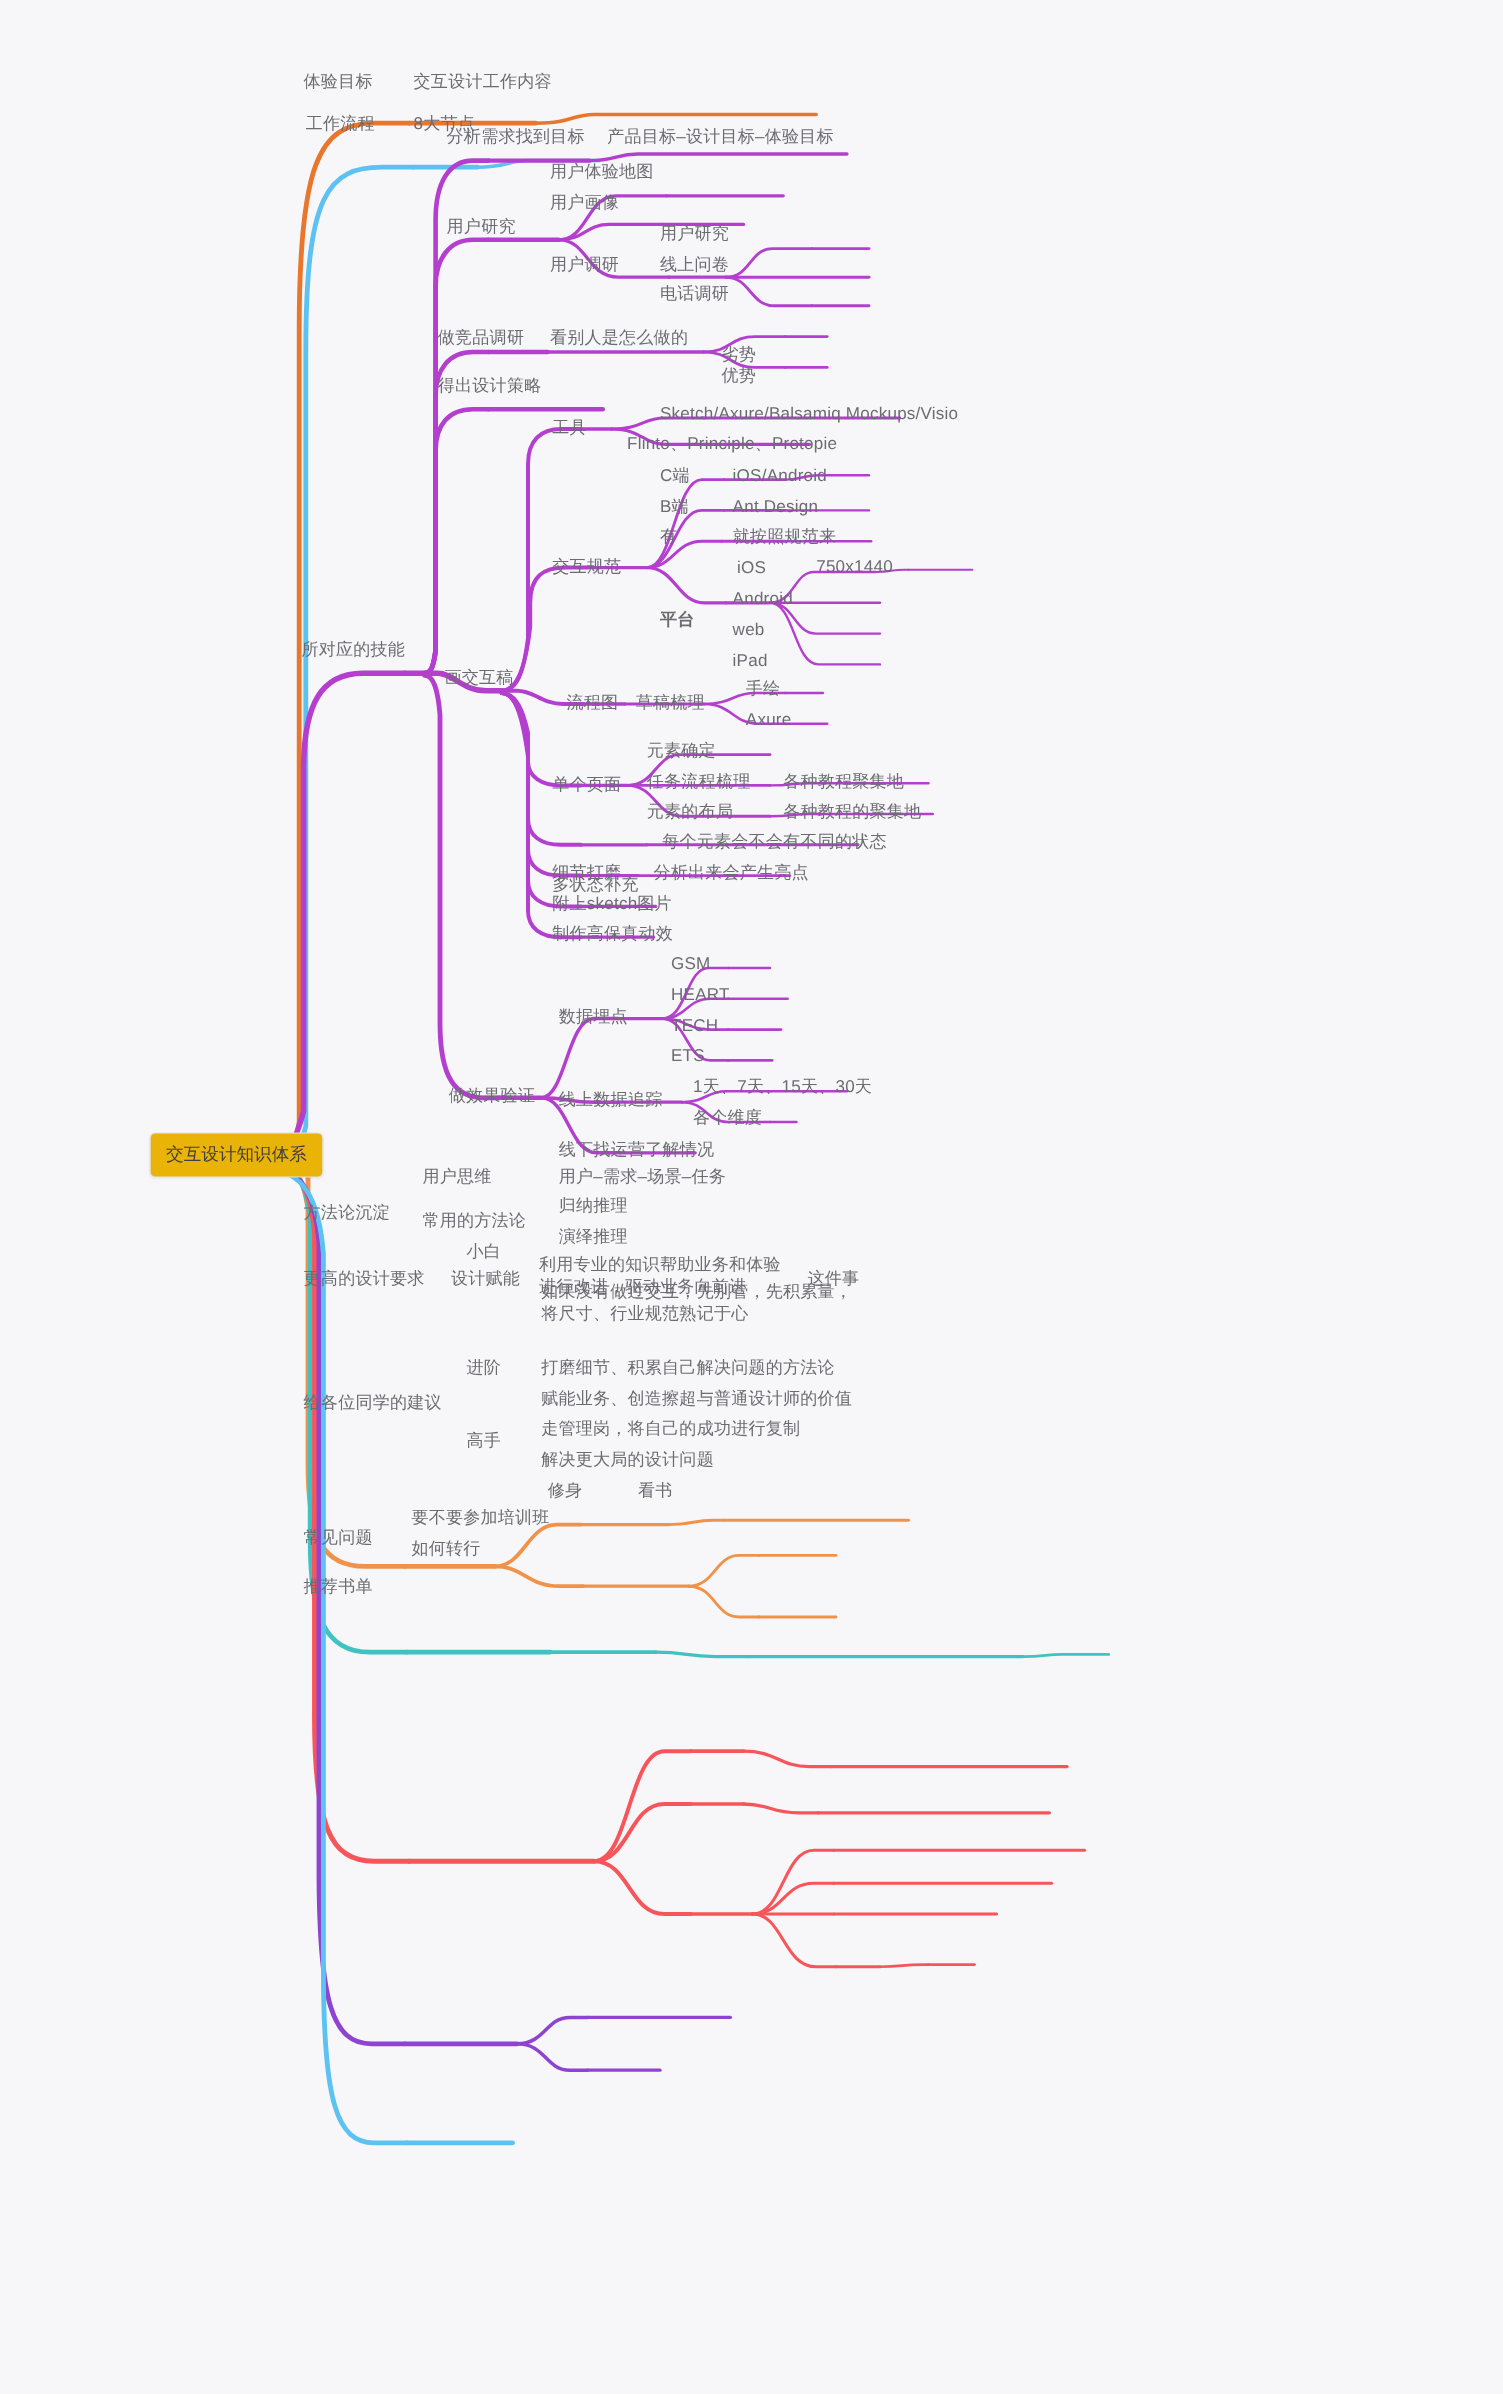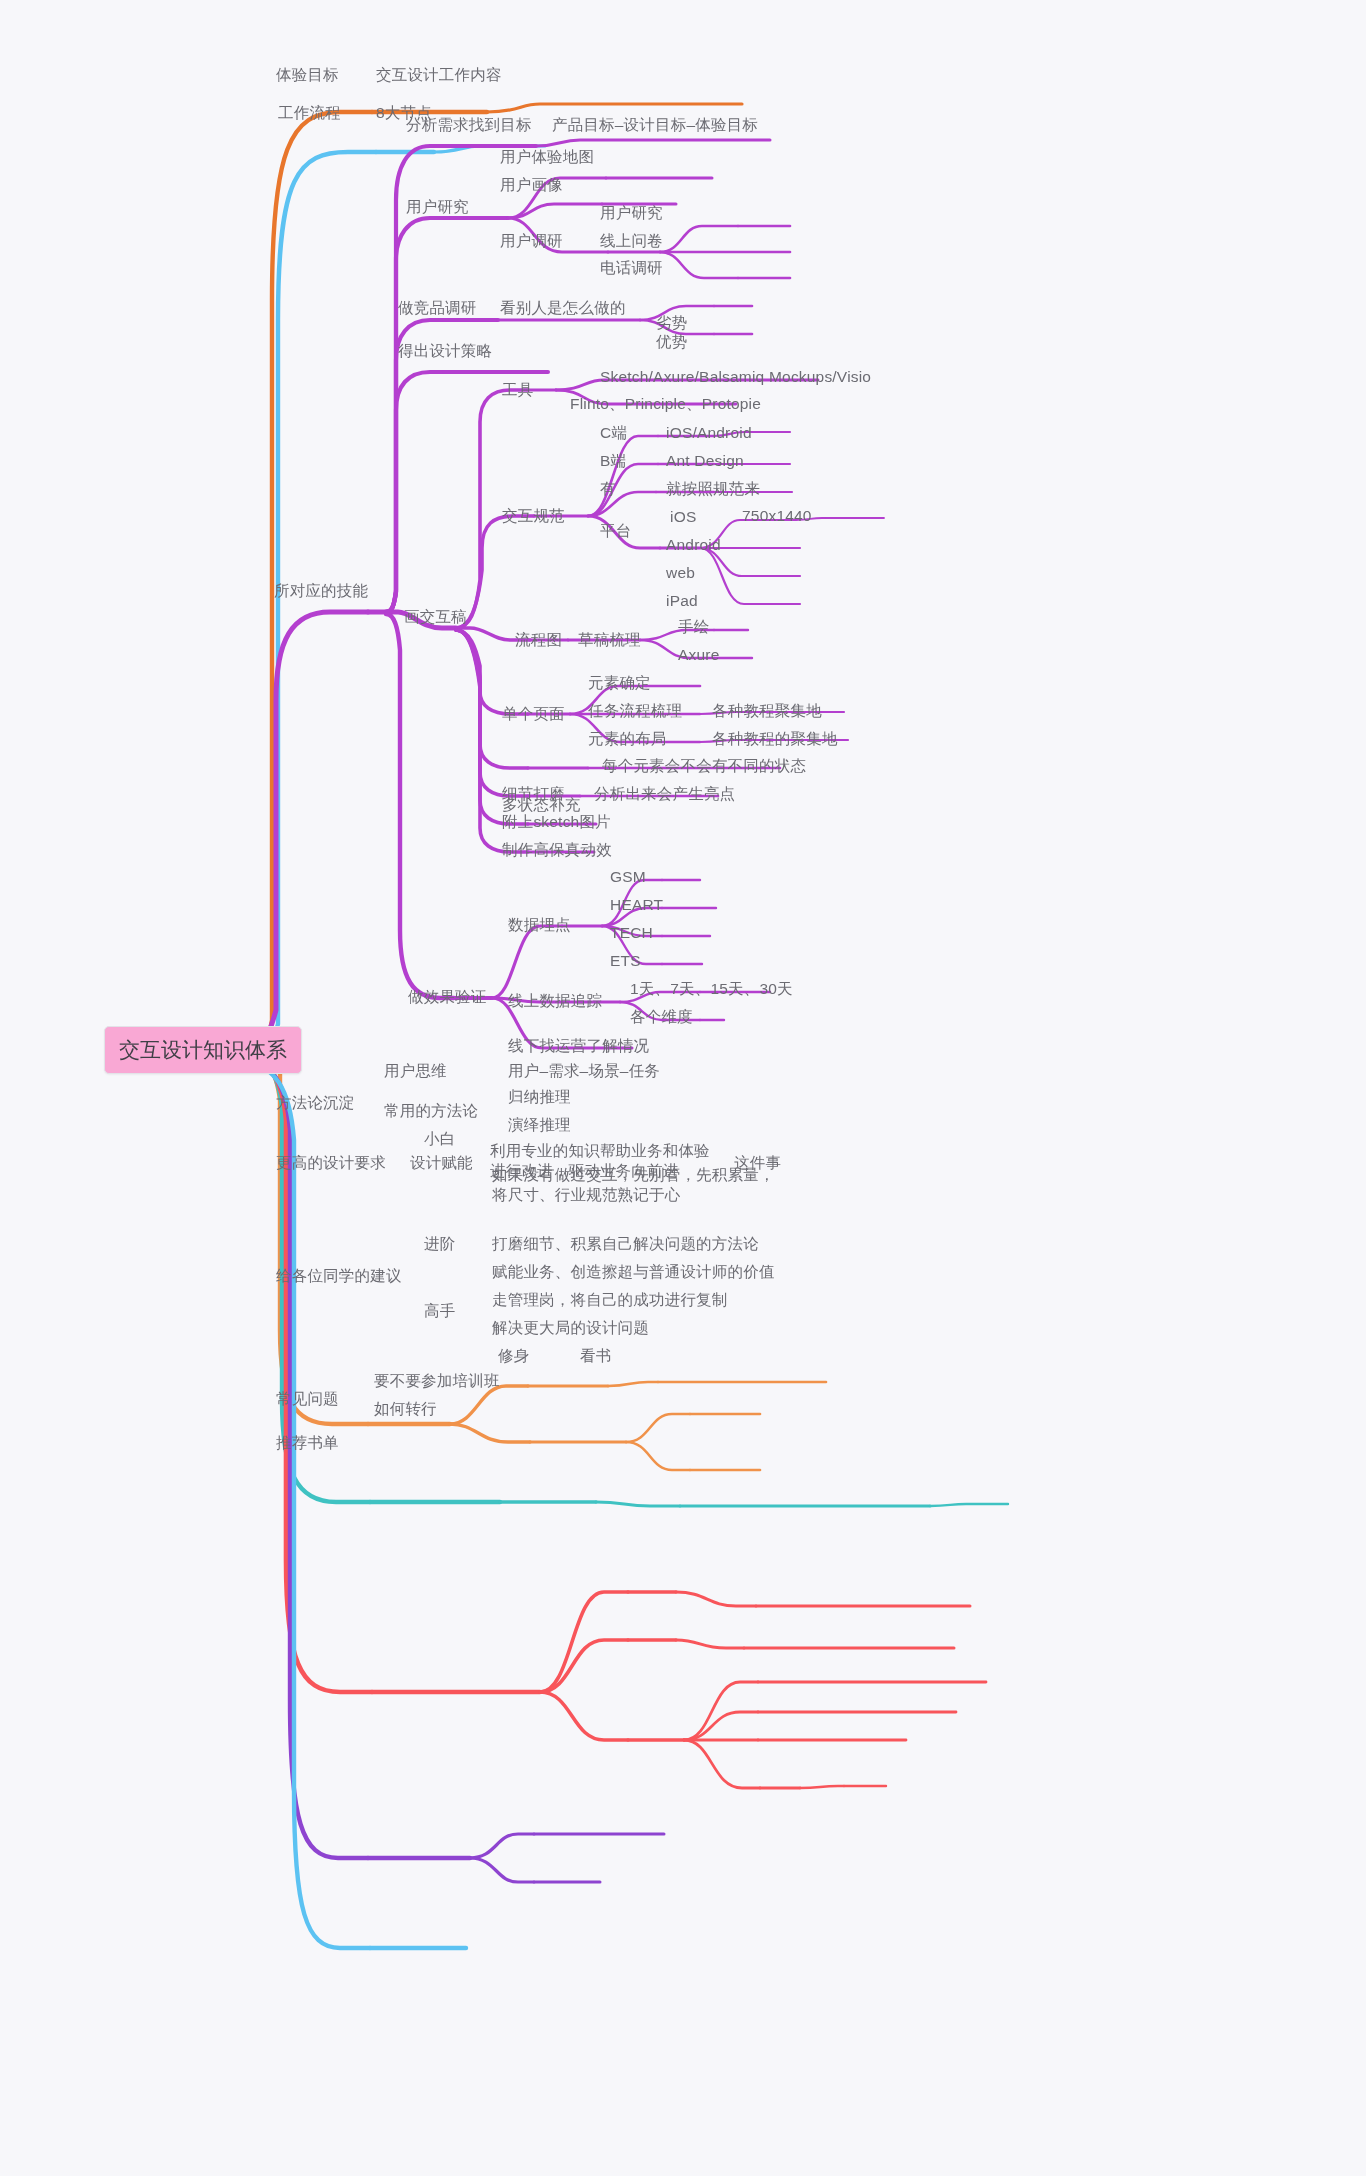--- a/index.html
+++ b/index.html
@@ -282,7 +282,7 @@
   <div class="node" style="left:666px;top:470px;">Ant Design</div>
   <div class="node" style="left:600px;top:498px;">有</div>
   <div class="node" style="left:666px;top:498px;">就按照规范来</div>
-  <div class="node" style="left:600px;top:540px;">平台</div>
+  <div class="node" style="left:600px;top:573px;font-weight:bold;">平台</div>
   <div class="node" style="left:670px;top:526px;">iOS</div>
   <div class="node" style="left:742px;top:525px;">750x1440</div>
   <div class="node" style="left:666px;top:554px;">Android</div>

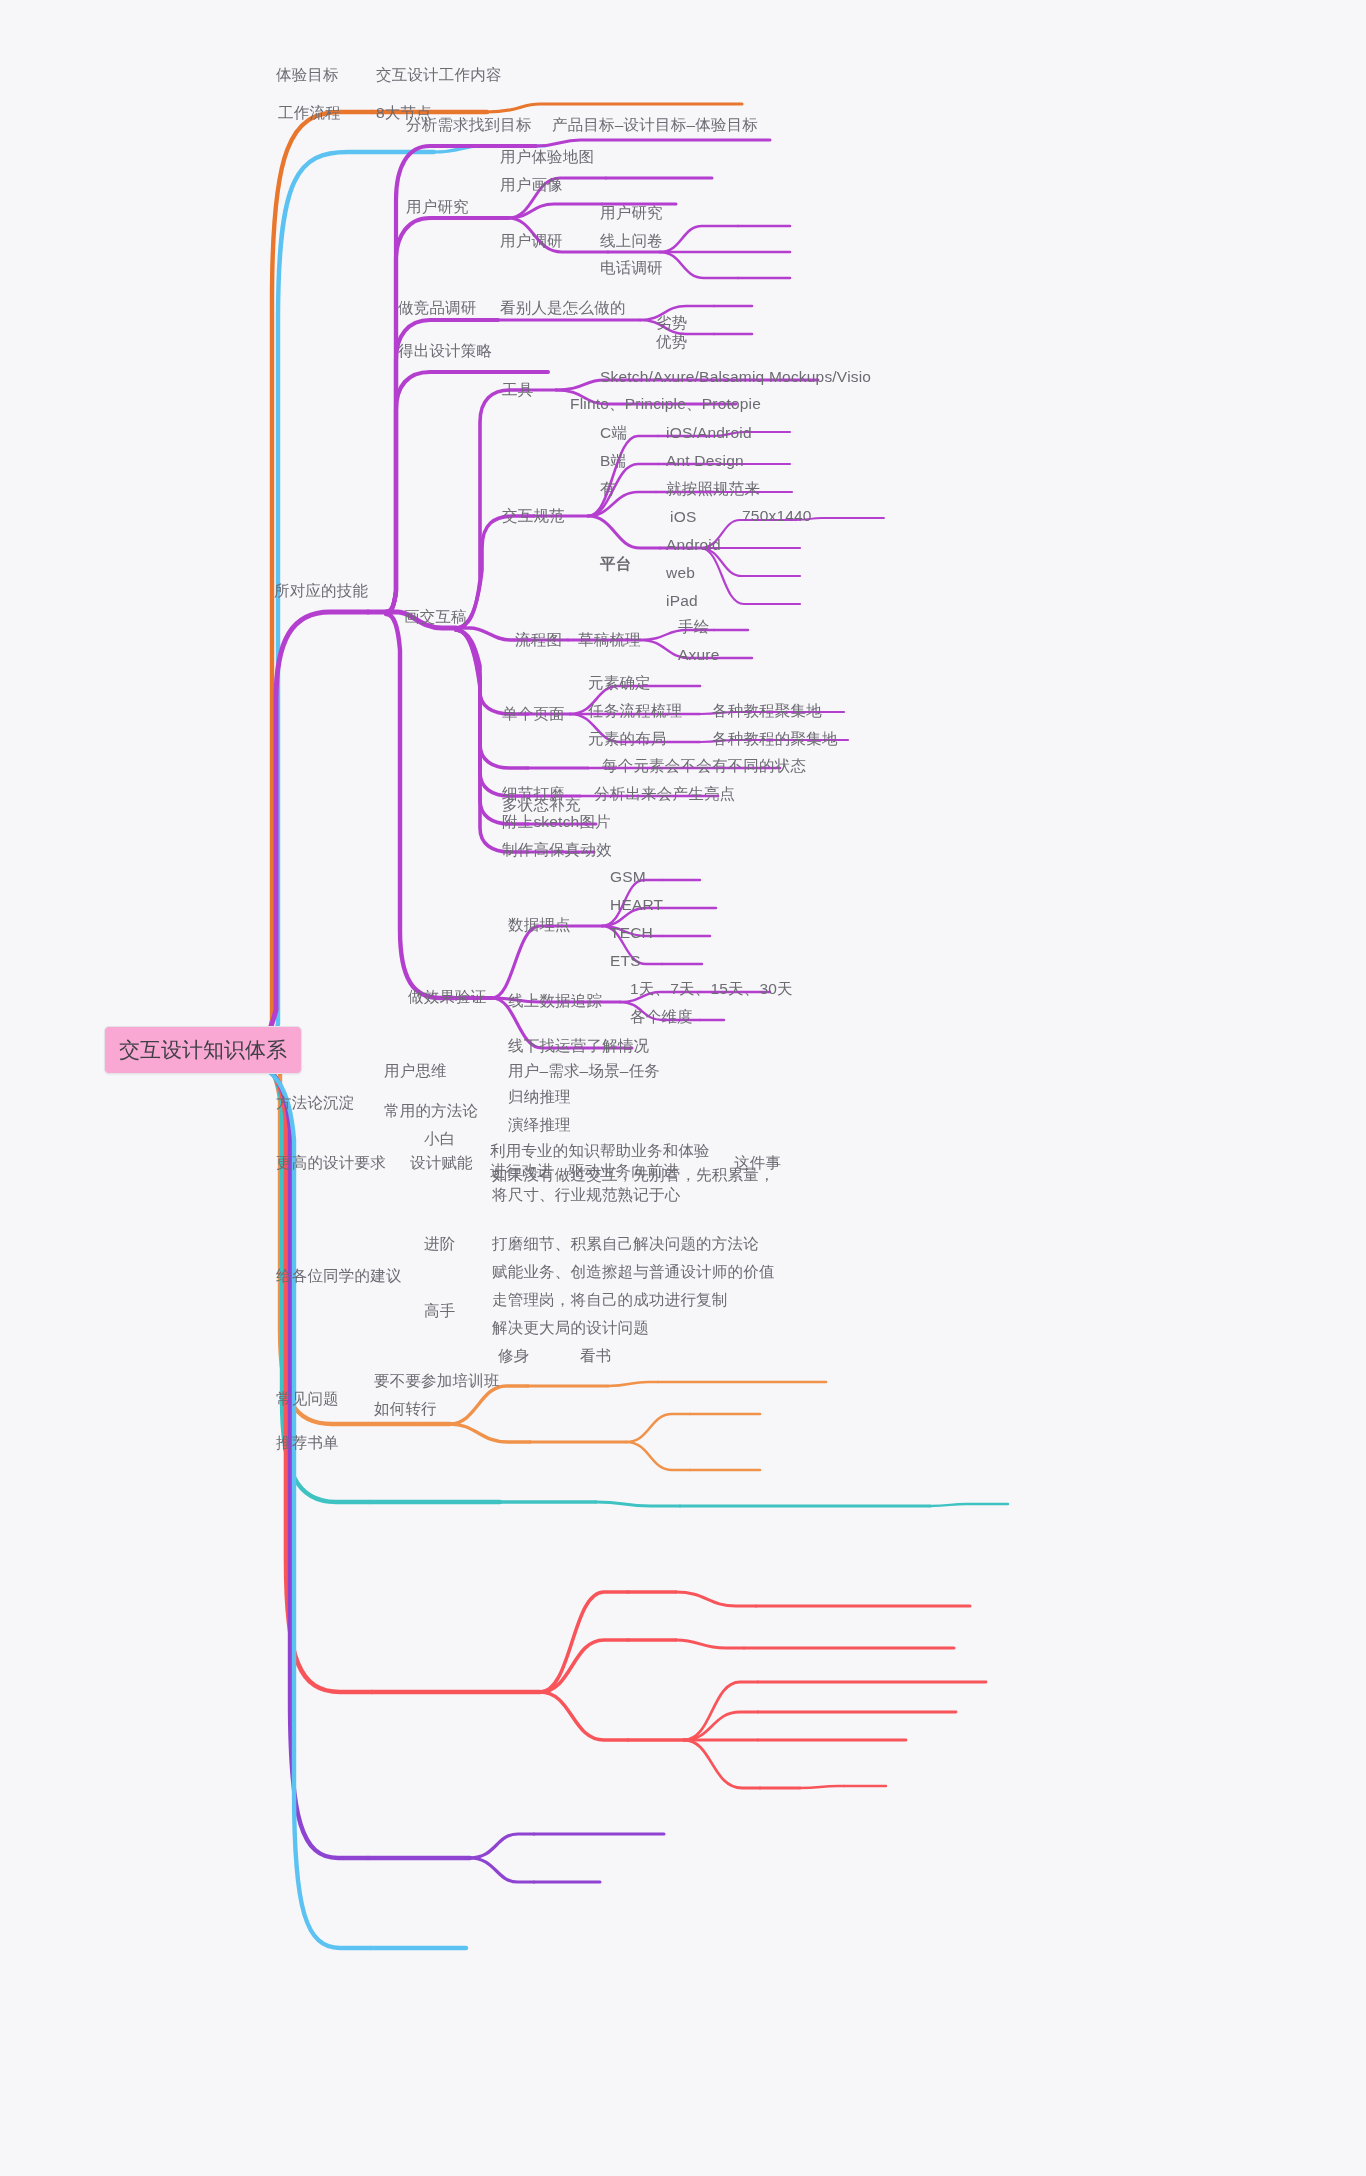--- a/index.html
+++ b/index.html
@@ -23,15 +23,16 @@
   .node.two-line{line-height:19.5px;}
   .root{
     position:absolute;
-    background:#f9a8d4;
+    background:#eab308;
     border:1px solid #e3e3e8;
     border-radius:5px;
     color:#3f3f46;
-    font-size:21px;
+    font-size:16px;
     padding:9px 14px;
     box-shadow:0 1px 2px rgba(0,0,0,.05);
     white-space:nowrap;
     transform:translateY(-50%);
+    margin-left:32px;
   }
 </style>
 </head>

